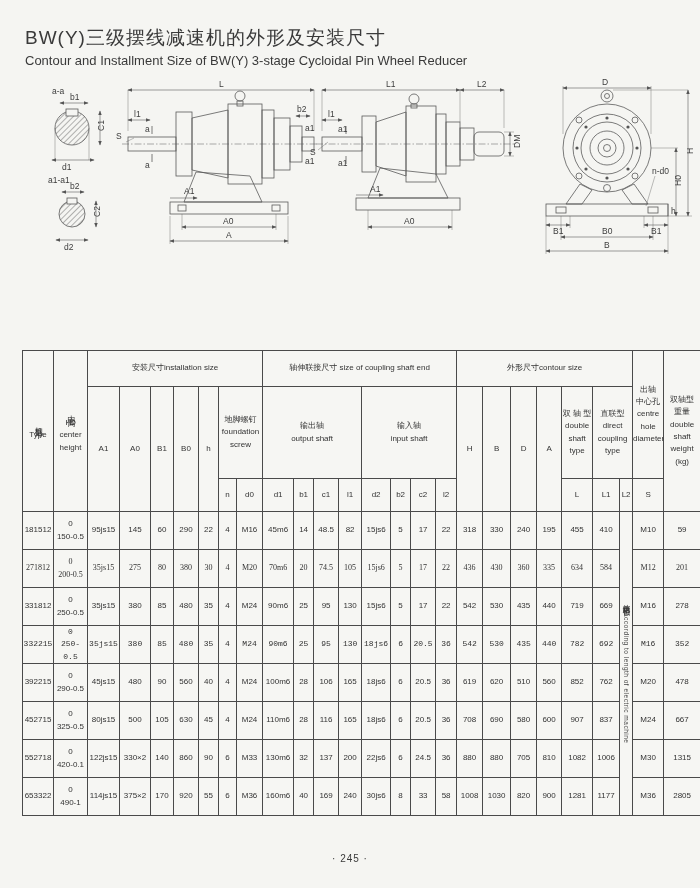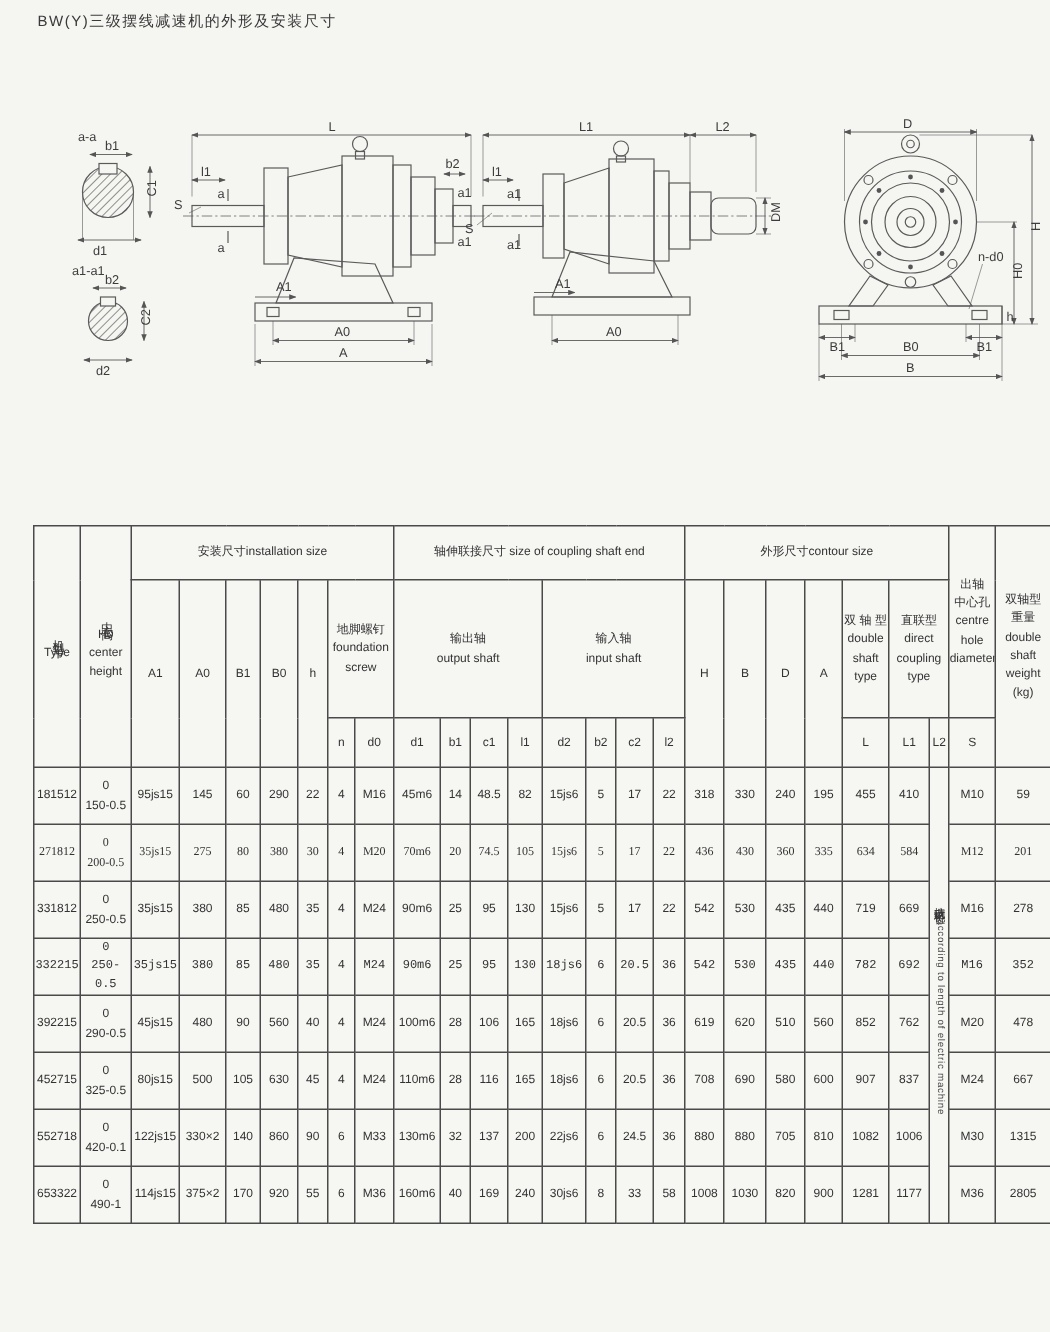--- a/index.html
+++ b/index.html
@@ -6,7 +6,7 @@
   body{width:700px;height:888px;background:#f5f5f2;font-family:"Liberation Sans",sans-serif;color:#333;}
   .page{position:relative;width:700px;height:888px;overflow:hidden;background:#f5f5f2;}
   .titles{position:absolute;left:25px;top:8px;line-height:1.45;color:#3a3a3a;}
-  .title-zh{font-size:10px;letter-spacing:1px;}
+  .title-zh{font-size:19px;letter-spacing:1px;margin-top:16px;}
   .title-en{font-size:13px;}
   svg.drawings{position:absolute;left:0;top:76px;width:700px;height:196px;}
   svg text{font-family:"Liberation Sans",sans-serif;font-size:8.5px;fill:#3c3c3c;}

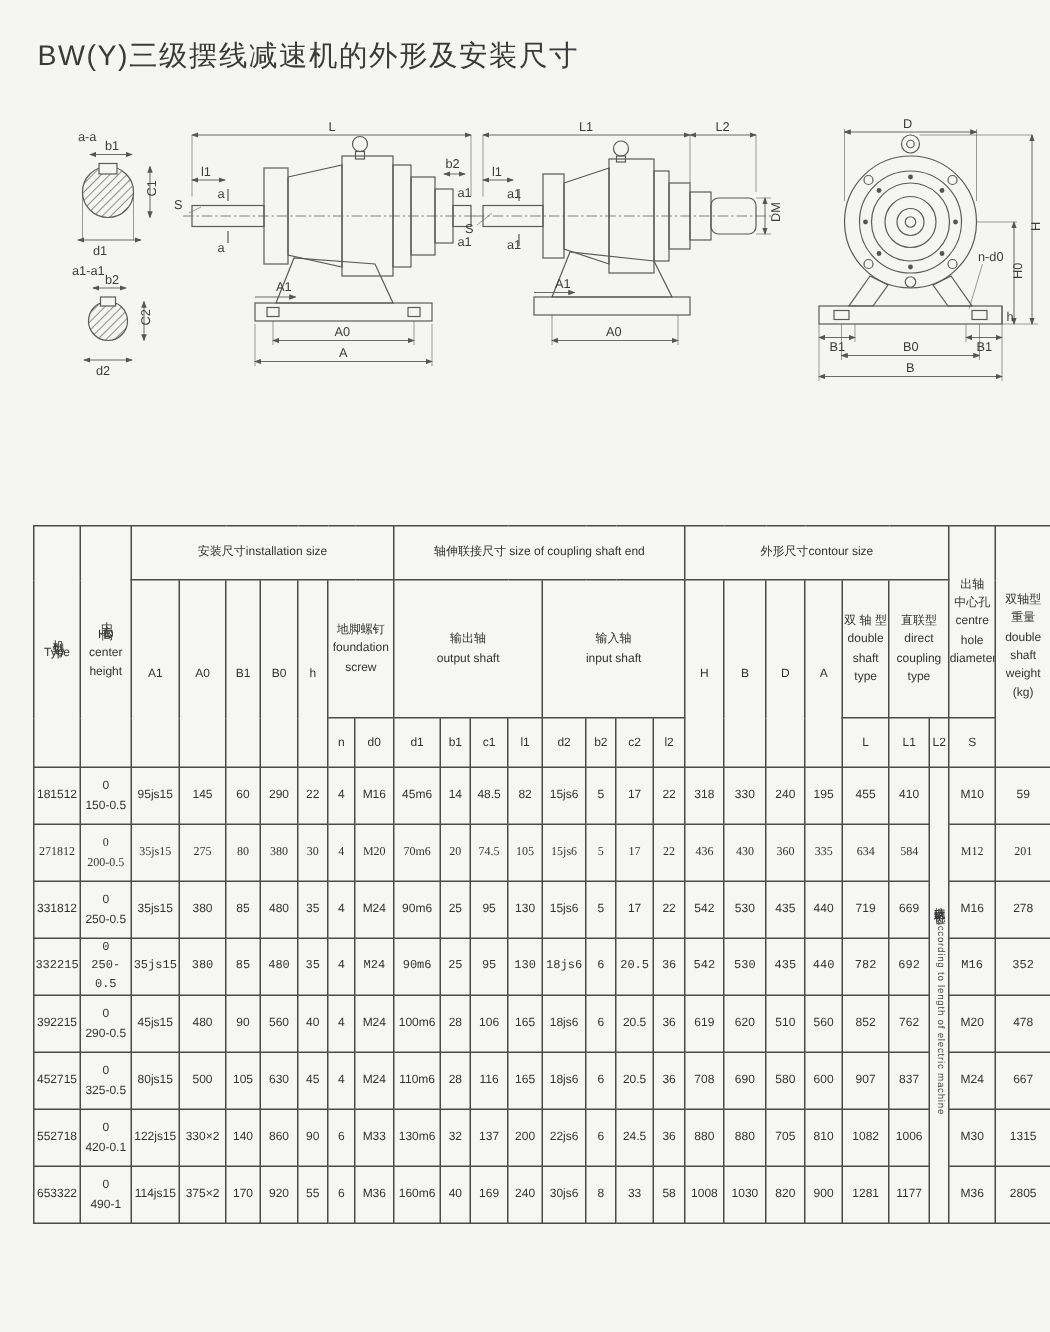--- a/index.html
+++ b/index.html
@@ -27,6 +27,7 @@
 
   <div class="titles">
     <div class="title-zh">BW(Y)三级摆线减速机的外形及安装尺寸</div>
+    <div class="title-en">Contour and Installment Size of BW(Y) 3-stage Cycloidal Pin Wheel Reducer</div>
   </div>
 
   <svg class="drawings" viewBox="0 0 700 196">

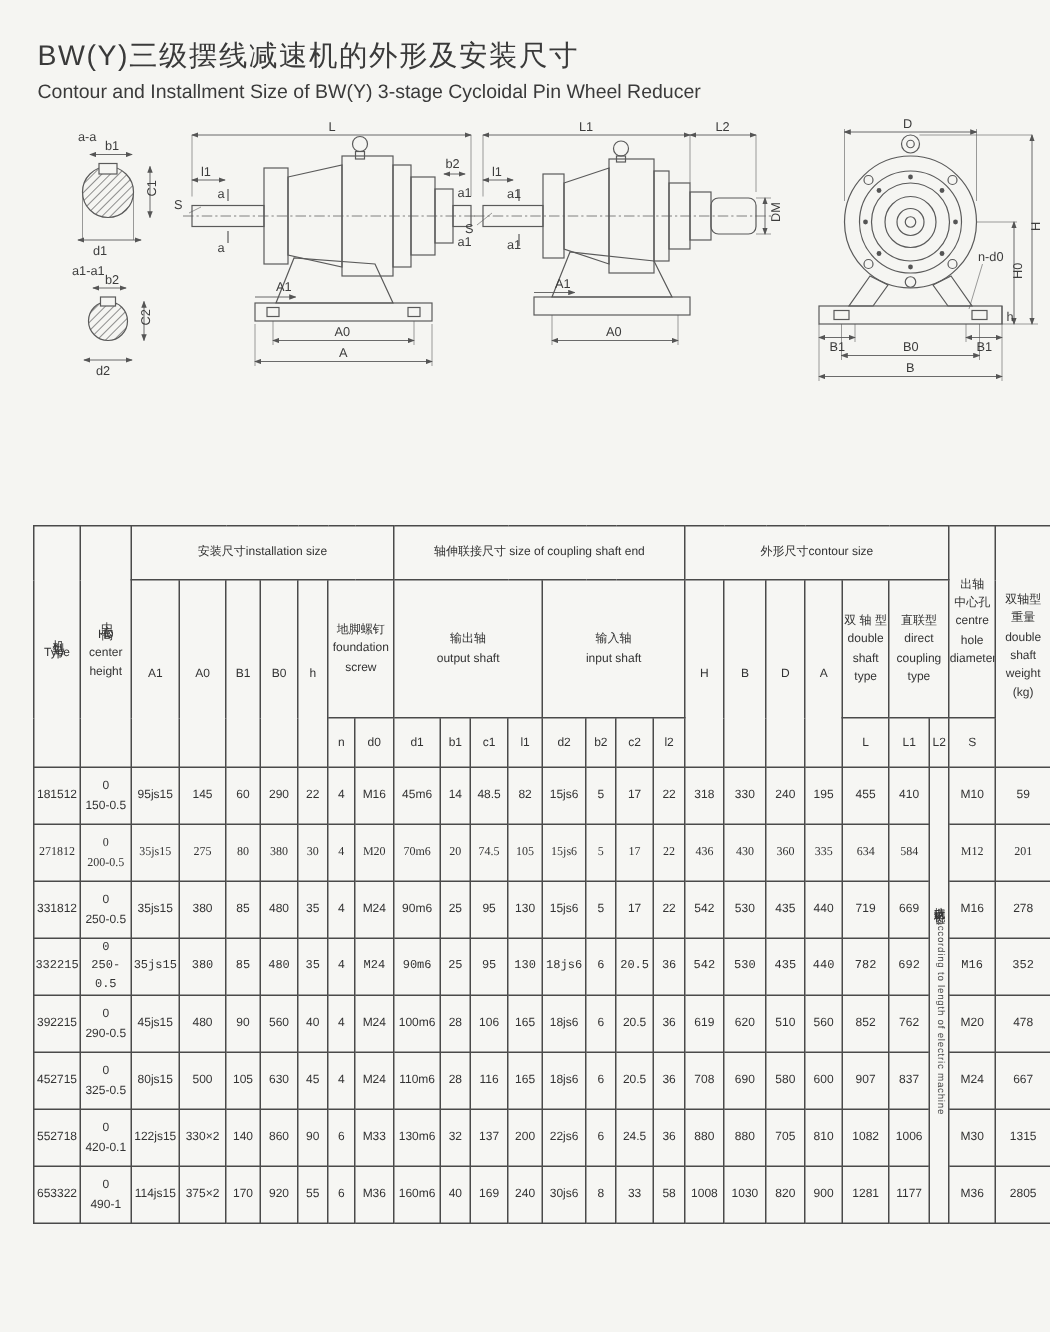--- a/index.html
+++ b/index.html
@@ -541,6 +541,7 @@
       </tbody>
   </table>
 
+  <div class="pageno">· 245 ·</div>
 </div>
 
 </body></html>

